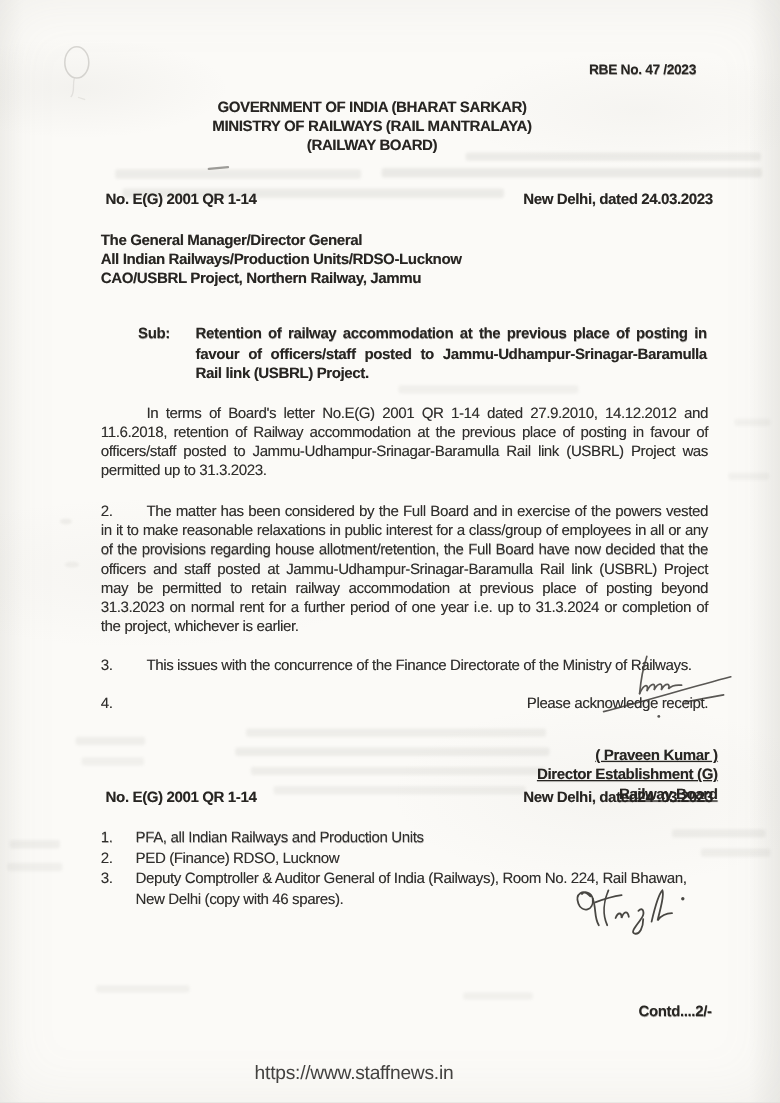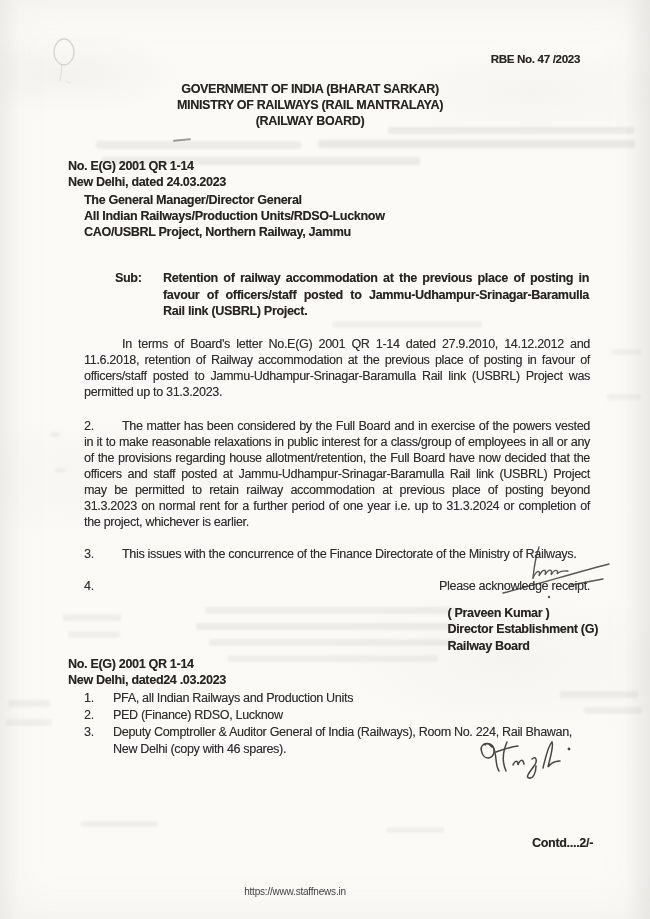--- a/index.html
+++ b/index.html
@@ -26,7 +26,7 @@
   .fs{ font-size:12.5px; line-height:16px; }
   .rbe{ top:53px; right:70px; font-size:11.5px; }
   .hdr{ top:81px; left:0; width:620px; text-align:center; font-size:12.5px; line-height:16px; }
-  .refrow{ left:68px; right:56px; display:flex; justify-content:space-between;flex-direction:column; }
+  .refrow{ left:88px; right:56px; display:flex; justify-content:space-between; }
   .addr{ top:192px; left:84px; line-height:16.2px; }
   .subj{ top:270px; left:115px; width:474px; }
   .subj .lbl{ position:absolute; left:0; top:0; }

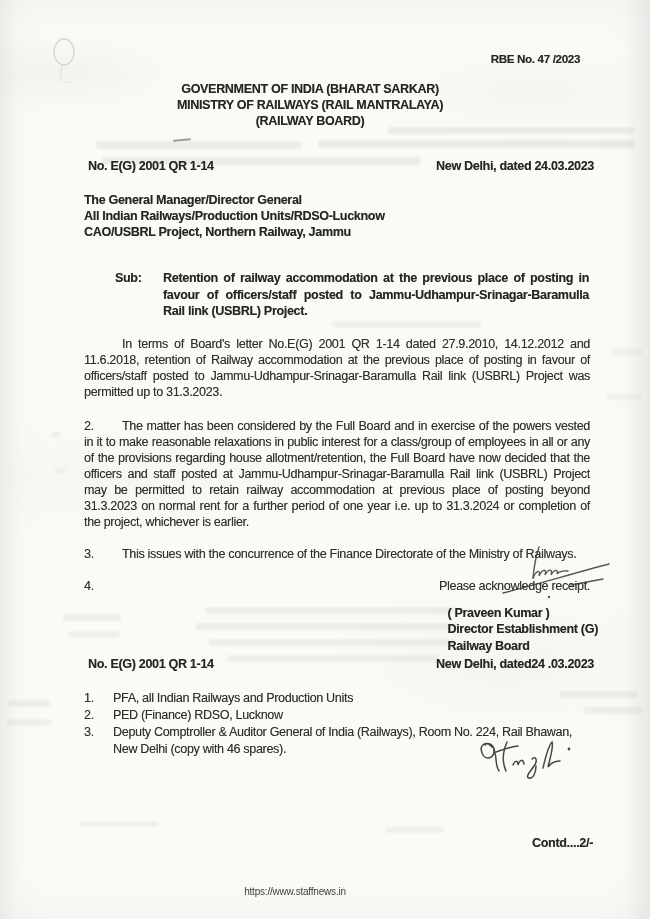--- a/index.html
+++ b/index.html
@@ -35,7 +35,7 @@
   .para .ptx{ text-indent:38px; }
   .pnum{ position:absolute; left:0; top:0; }
   .oneline{ text-align:left; }
-  .signblock{ top:605px; right:52px; text-align:left; line-height:16.3px; }
+  .signblock{ top:621px; right:52px; text-align:right; line-height:16.3px;text-decoration:underline; }
   .copylist{ top:690px; left:84px; width:508px; line-height:17px; }
   .citem{ position:relative; padding-left:29px; }
   .cnum{ position:absolute; left:0; top:0; }

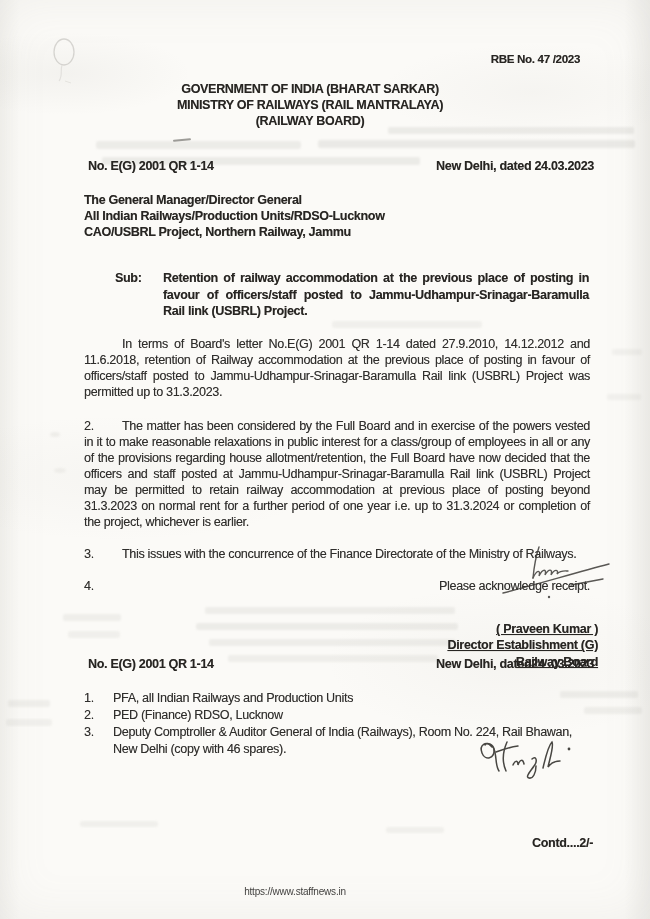--- a/index.html
+++ b/index.html
@@ -41,7 +41,7 @@
   .cnum{ position:absolute; left:0; top:0; }
   .formember{ top:785px; right:50px; }
   .contd{ top:835px; right:57px; }
-  .footurl{ top:886px; left:0; width:590px; text-align:center; font-size:10px; color:#434240; letter-spacing:-0.2px; }
+  .footurl{ top:886px; left:0; width:590px; text-align:center; font-size:16px; color:#434240; letter-spacing:-0.2px; }
   .bl{ position:absolute; background:#8a8a82; filter:blur(1.3px); border-radius:2px; }
   .dashmark{ position:absolute; left:173px; top:139px; width:18px; height:2.4px; background:#7d7c78; opacity:.75; transform:rotate(-5deg); border-radius:2px; }
   .speck{ position:absolute; background:#9a988f; filter:blur(1px); border-radius:50%; }

